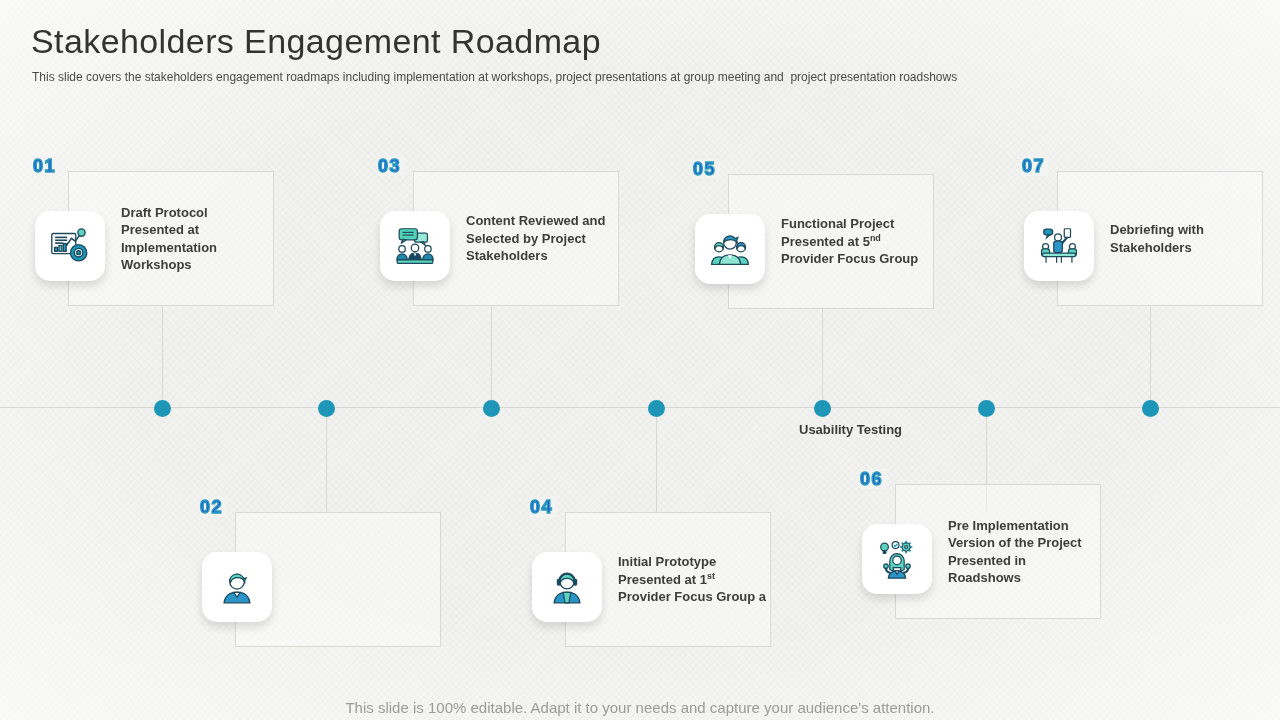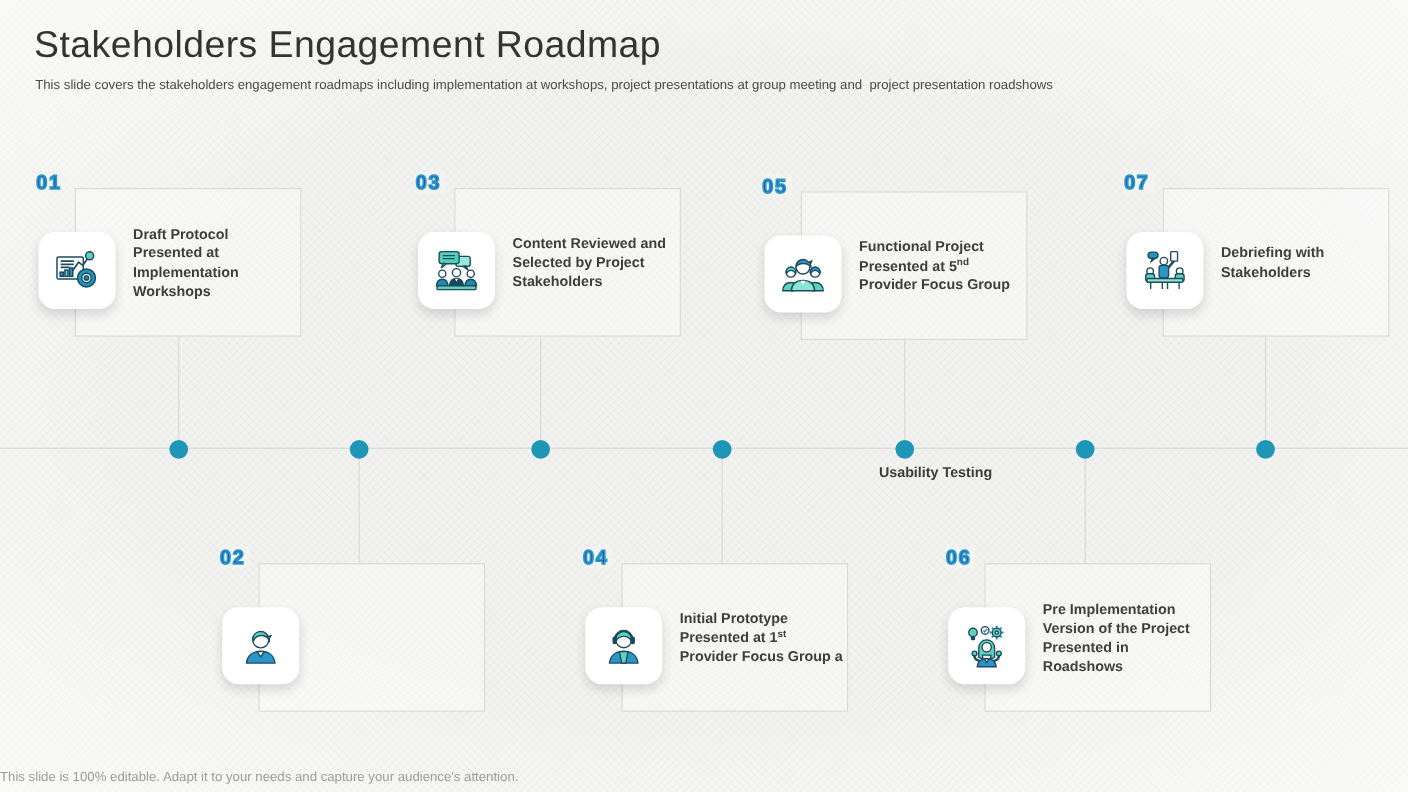--- a/index.html
+++ b/index.html
@@ -204,7 +204,7 @@
     <div class="m-text"><span>Initial Prototype Presented at 1</span><sup class="sup">st</sup><span> Provider Focus Group a</span></div>
   </div>
 
-  <div class="milestone" style="left:895px;top:512px;">
+  <div class="milestone" style="left:895px;top:484px;">
     <div class="num">06</div>
     <div class="icon-card">
       <svg width="46" height="46" viewBox="0 0 48 48" fill="none" stroke="#1d4a5e" stroke-width="1.3">

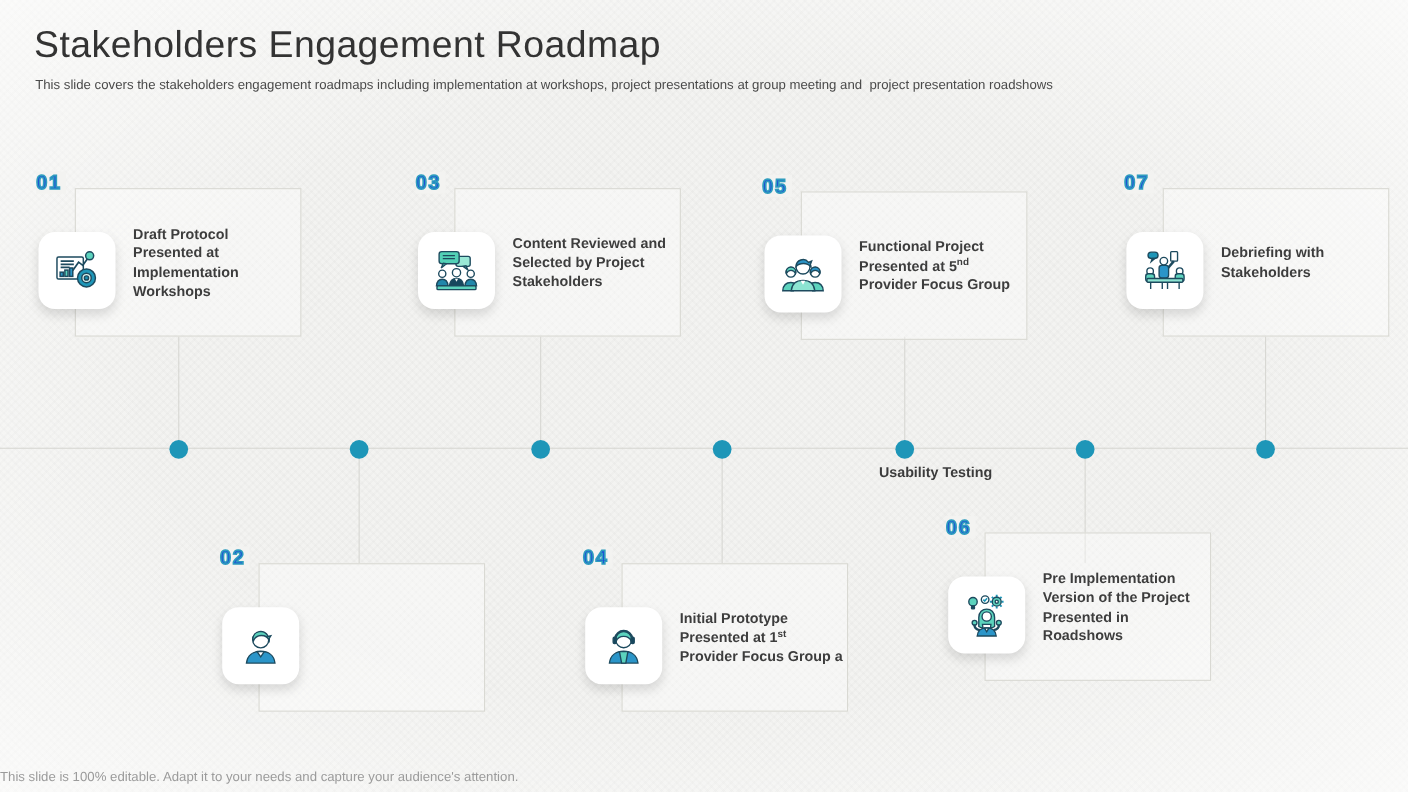--- a/index.html
+++ b/index.html
@@ -21,8 +21,8 @@
     font-size:12px;color:#4a4a4a;white-space:pre;
   }
   .footer{
-    position:absolute;left:0;right:0;top:699px;
-    font-size:12px;color:#9b9b9b;
+    position:absolute;left:0;right:0;top:699px;text-align:center;
+    font-size:15px;color:#9b9b9b;
   }
   .timeline-line{
     position:absolute;left:0;top:407px;width:1280px;height:1px;background:#d8d8d3;

